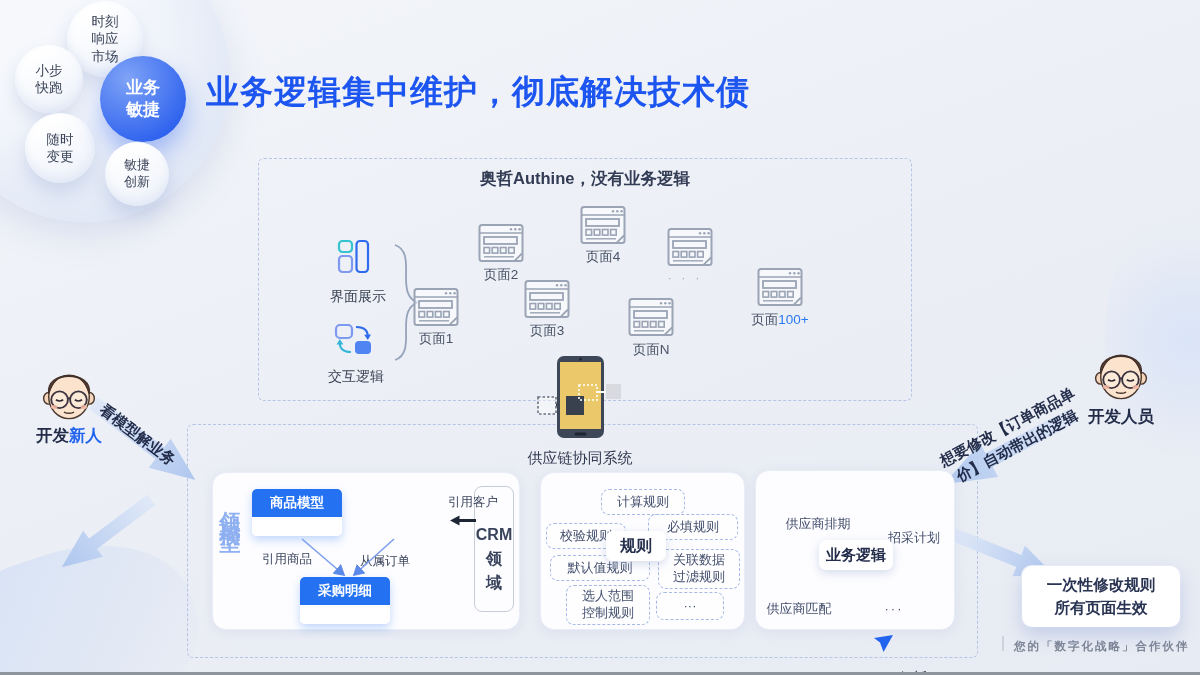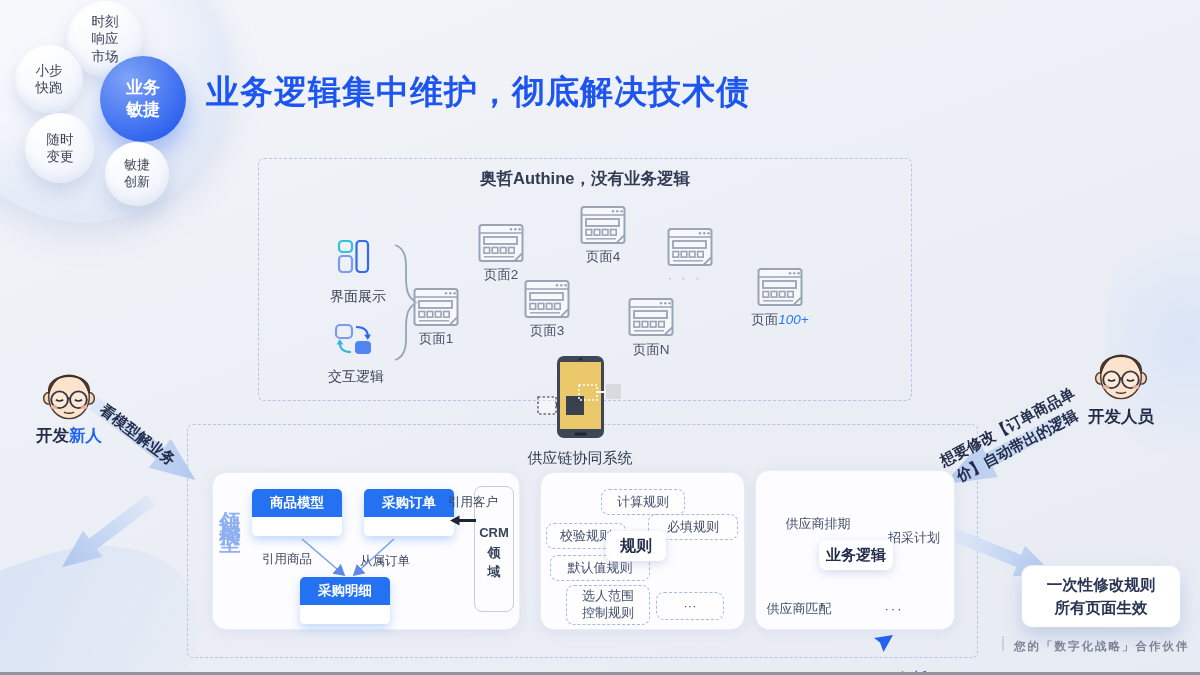--- a/index.html
+++ b/index.html
@@ -171,7 +171,7 @@
       <use href="#sym-page"></use>
     </svg>
   <div class="plabel abs" style="left:735px;top:311px;width:90px;z-index:2;">
-    <span>页面</span><span style="color:#2979f2;font-style:italic;">100+</span>
+    <span>页面</span><span style="color:#2979f2;">100+</span>
   </div>
 
   <svg class="abs" style="left:533px;top:353px;z-index:5;" width="95" height="95" viewBox="0 0 95 95">

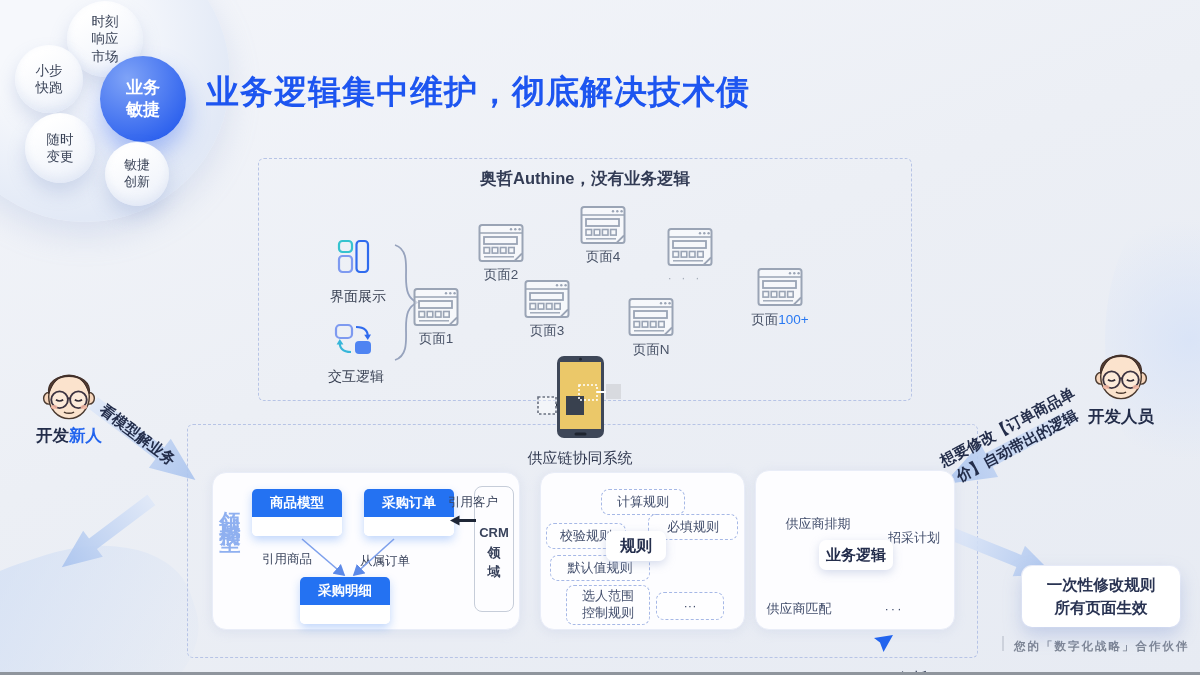--- a/index.html
+++ b/index.html
@@ -222,10 +222,6 @@
     <div class="card-head">商品模型</div>
     <div class="card-body"></div>
   </div>
-  <div class="card" style="left:364px;top:489px;width:90px;z-index:4;">
-    <div class="card-head">采购订单</div>
-    <div class="card-body"></div>
-  </div>
   <div class="abs panel pre" style="left:474px;top:486px;width:40px;height:126px;border-radius:8px;border:1.5px solid #c6cdd9;
               box-shadow:none;text-align:center;font-size:13px;font-weight:600;color:#39435c;
               line-height:1.5;padding-top:36px;z-index:4;">CRM

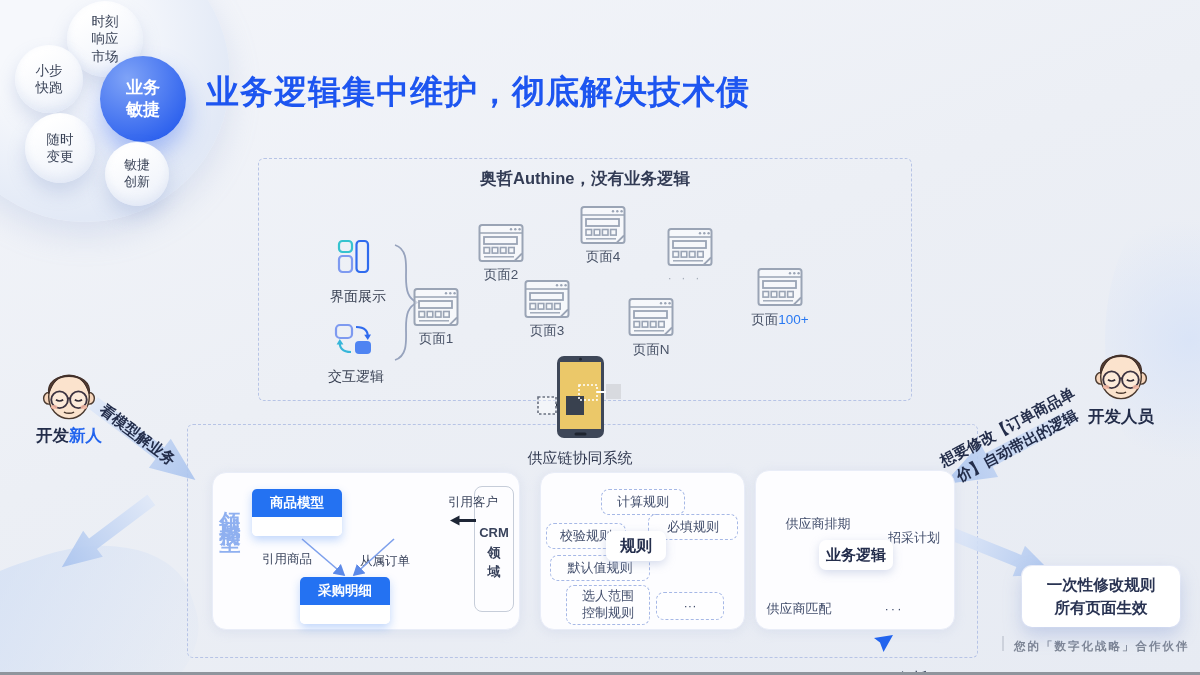--- a/index.html
+++ b/index.html
@@ -223,7 +223,7 @@
     <div class="card-body"></div>
   </div>
   <div class="abs panel pre" style="left:474px;top:486px;width:40px;height:126px;border-radius:8px;border:1.5px solid #c6cdd9;
-              box-shadow:none;text-align:center;font-size:13px;font-weight:600;color:#39435c;
+              box-shadow:none;text-align:center;font-size:16px;font-weight:600;color:#39435c;
               line-height:1.5;padding-top:36px;z-index:4;">CRM
 领
 域</div>

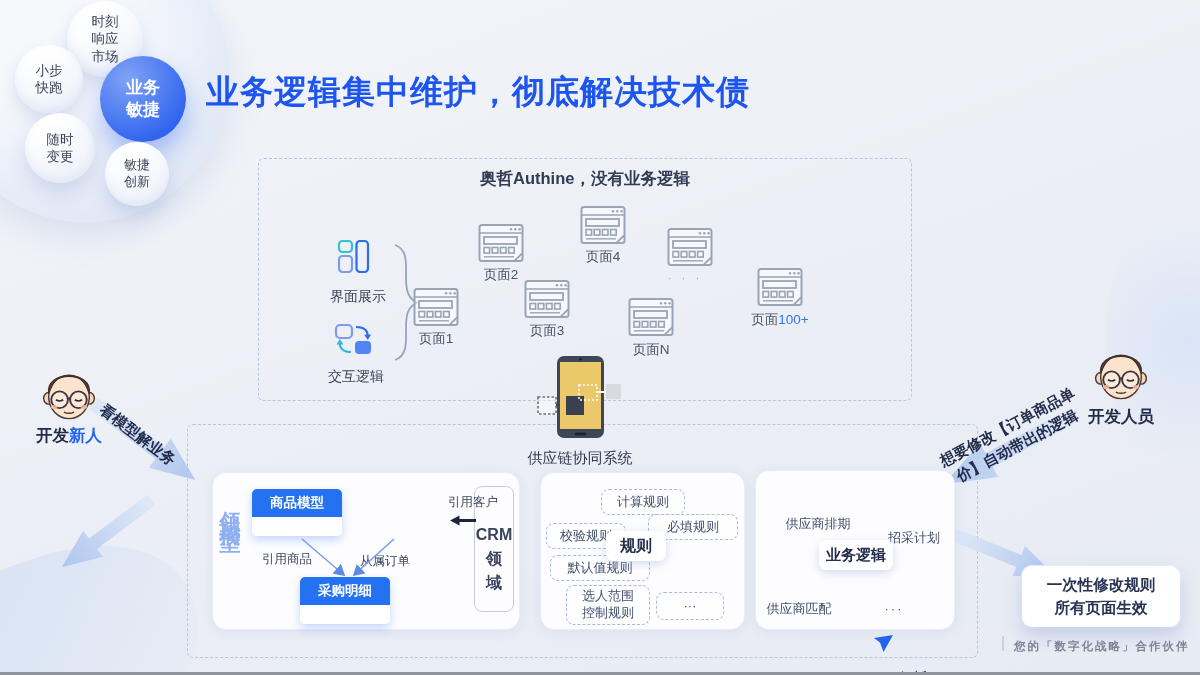--- a/index.html
+++ b/index.html
@@ -249,6 +249,8 @@
   <div class="chip" style="left:546px;top:523px;width:80px;height:26px;z-index:4;">校验规则</div>
   <div class="tag" style="left:606px;top:531px;width:60px;height:30px;font-size:16px;">规则</div>
   <div class="chip" style="left:550px;top:555px;width:100px;height:26px;z-index:4;">默认值规则</div>
+  <div class="chip" style="left:658px;top:549px;width:82px;height:40px;z-index:4;">关联数据
+过滤规则</div>
   <div class="chip" style="left:566px;top:585px;width:84px;height:40px;z-index:4;">选人范围
 控制规则</div>
   <div class="chip" style="left:656px;top:592px;width:68px;height:28px;z-index:4;">···</div>

